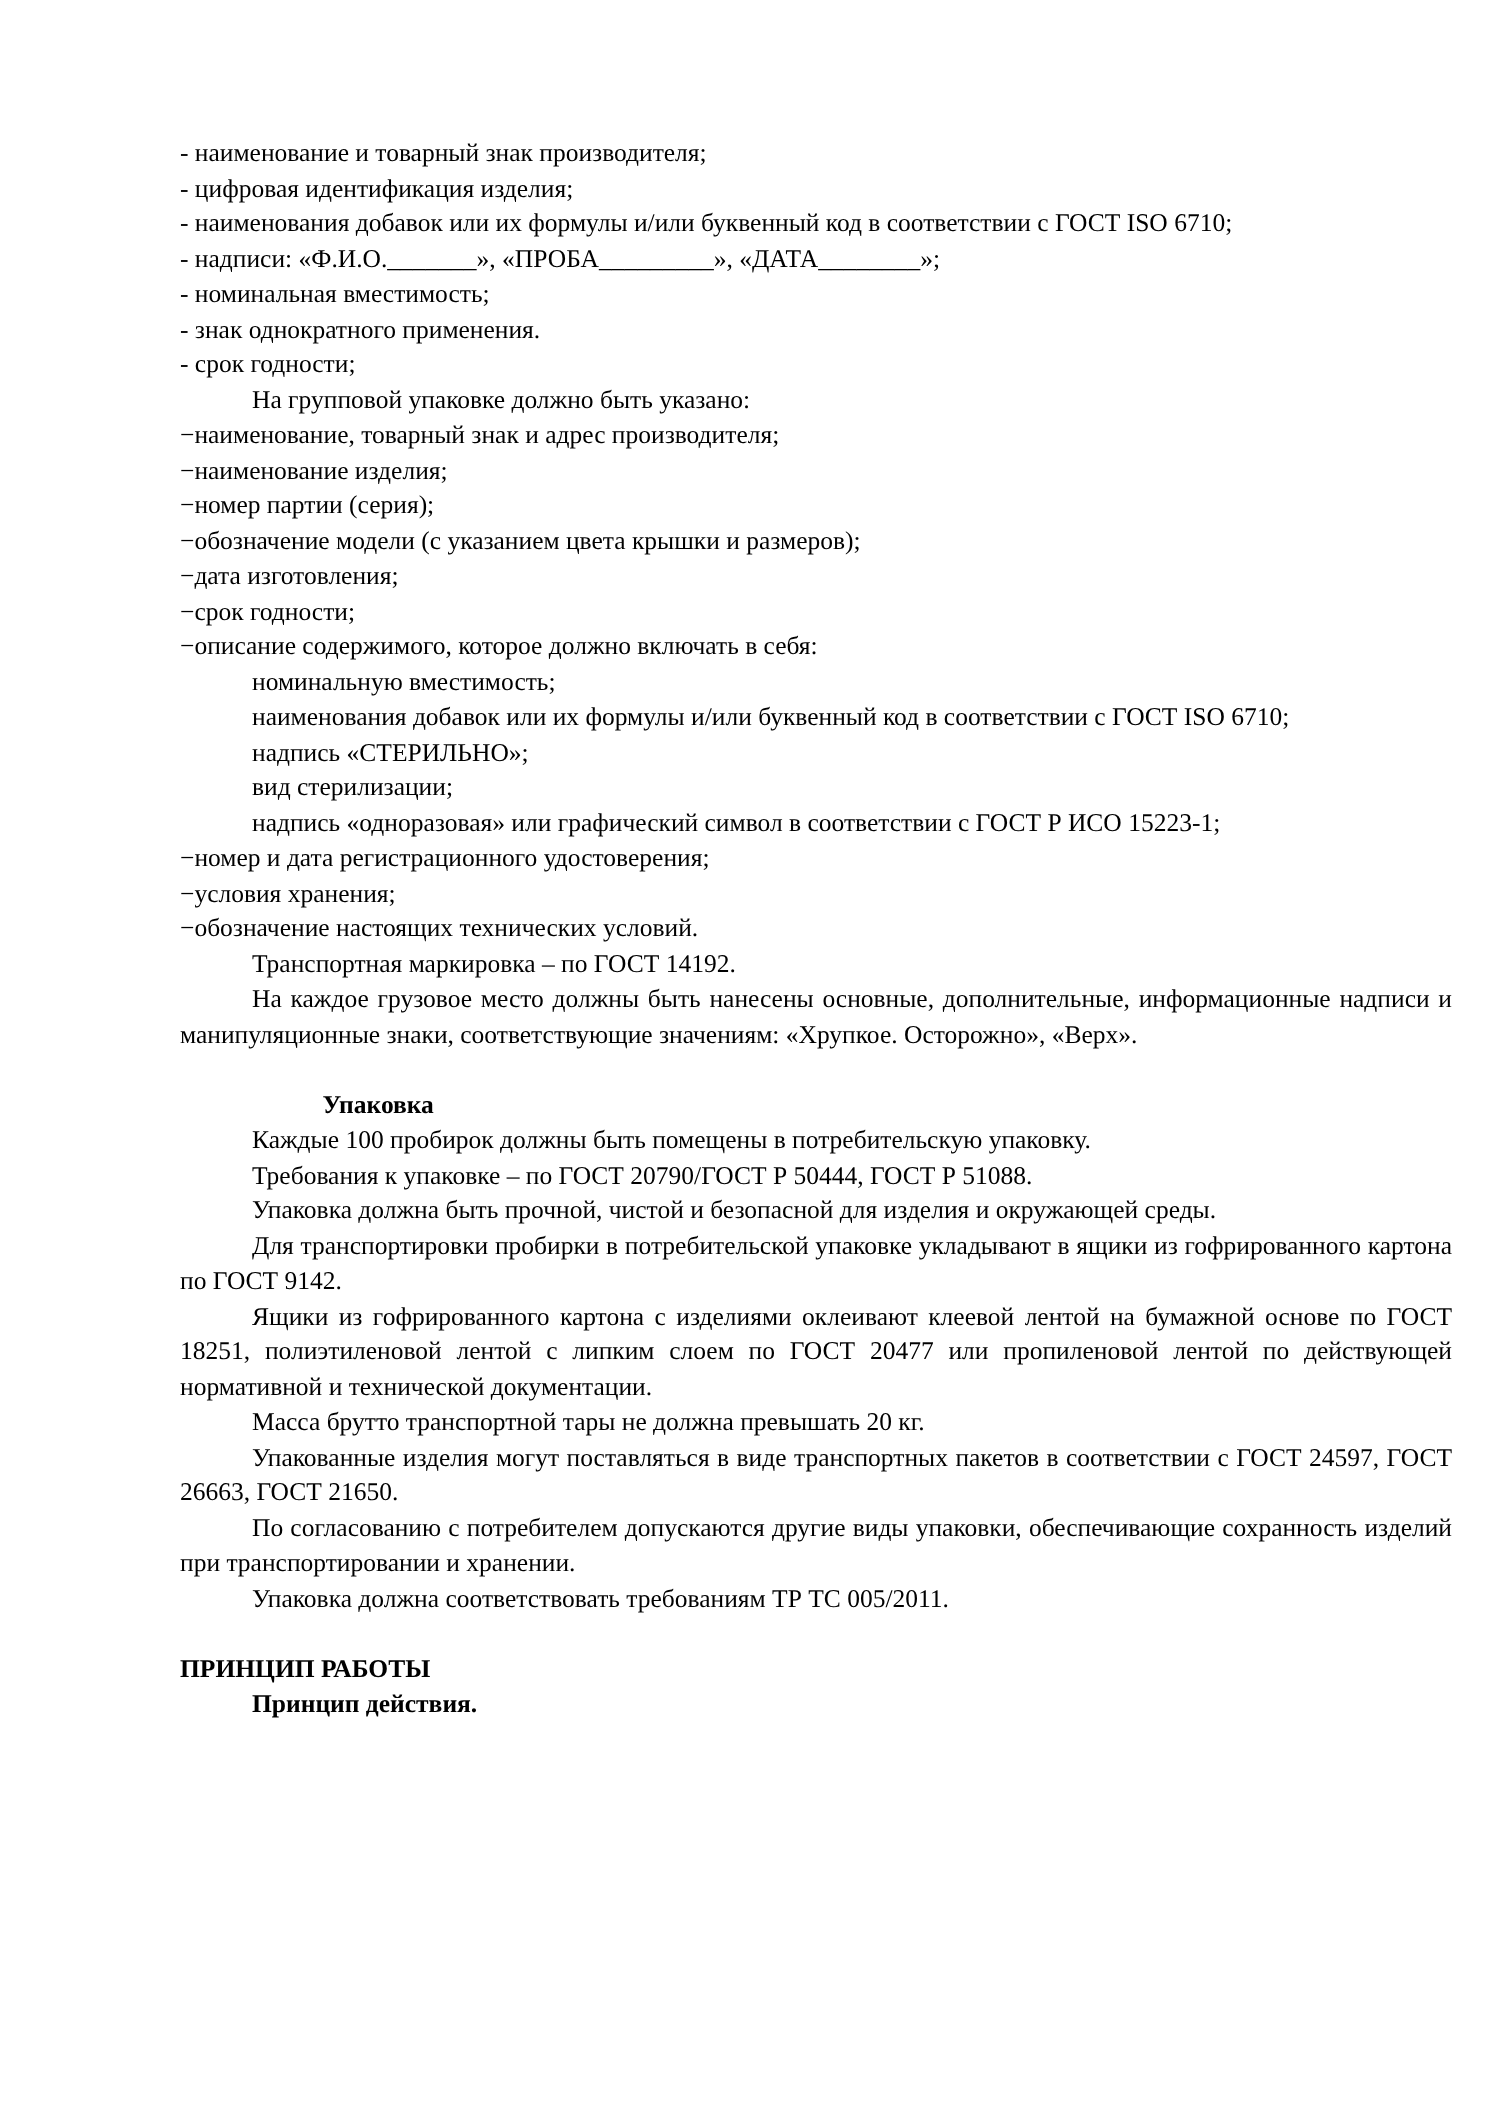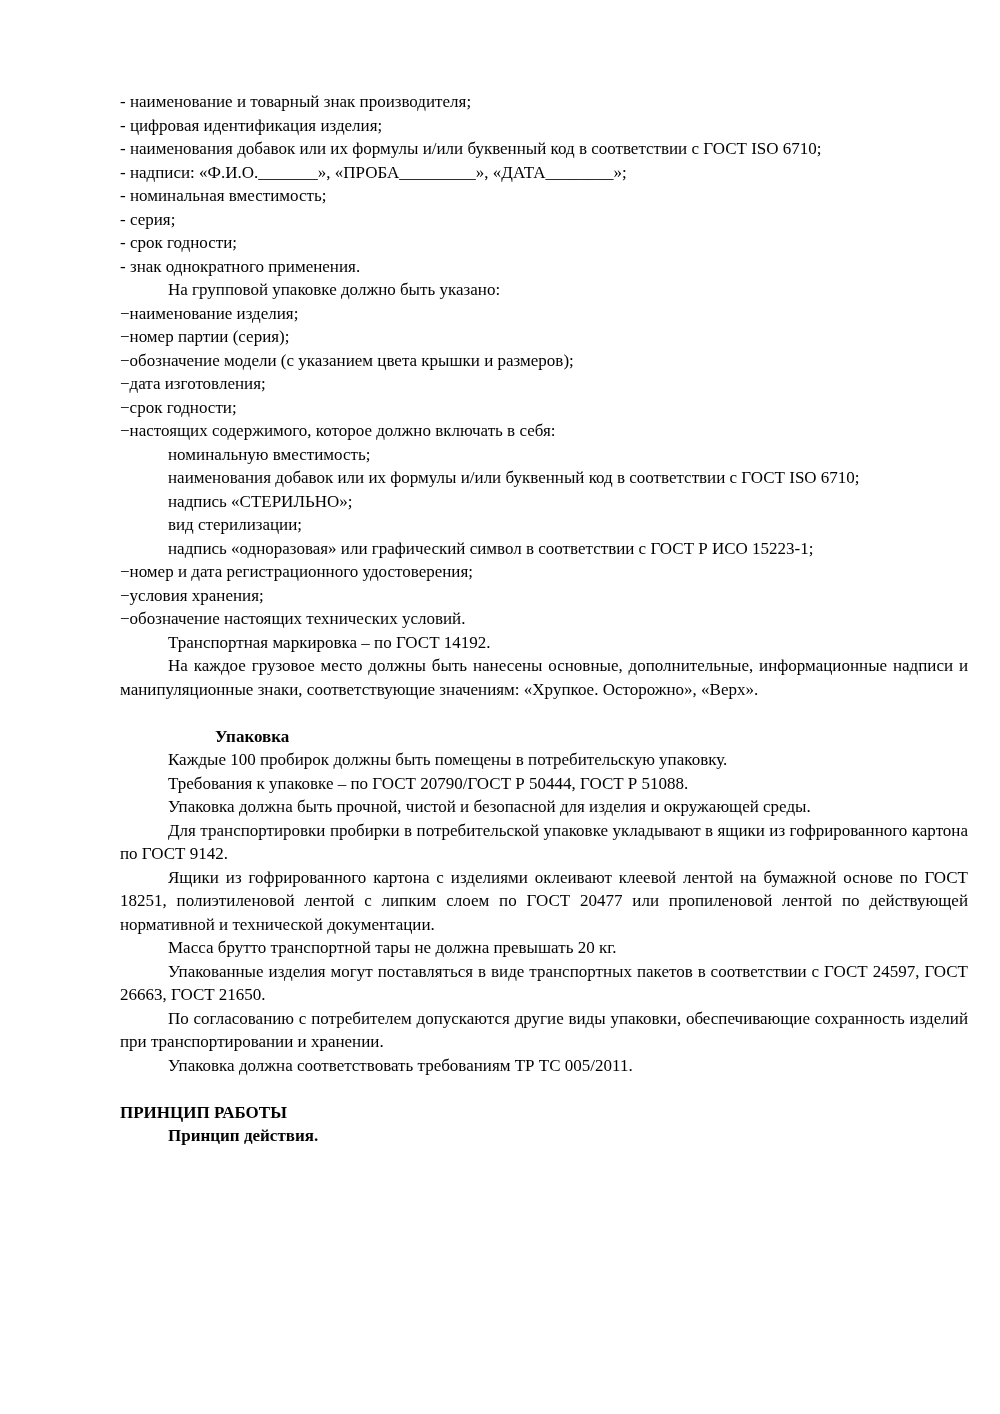--- a/index.html
+++ b/index.html
@@ -64,7 +64,6 @@
       <p class="p-plain">- наименования добавок или их формулы и/или буквенный код в соответствии с ГОСТ ISO 6710;</p>
       <p class="p-plain">- надписи: «Ф.И.О._______», «ПРОБА_________», «ДАТА________»;</p>
       <p class="p-plain">- номинальная вместимость;</p>
-      <p class="p-plain">- серия;</p>
       <p class="p-plain">- срок годности;</p>
       <p class="p-plain">- знак однократного применения.</p>
       <p class="p-indent">На групповой упаковке должно быть указано:</p>

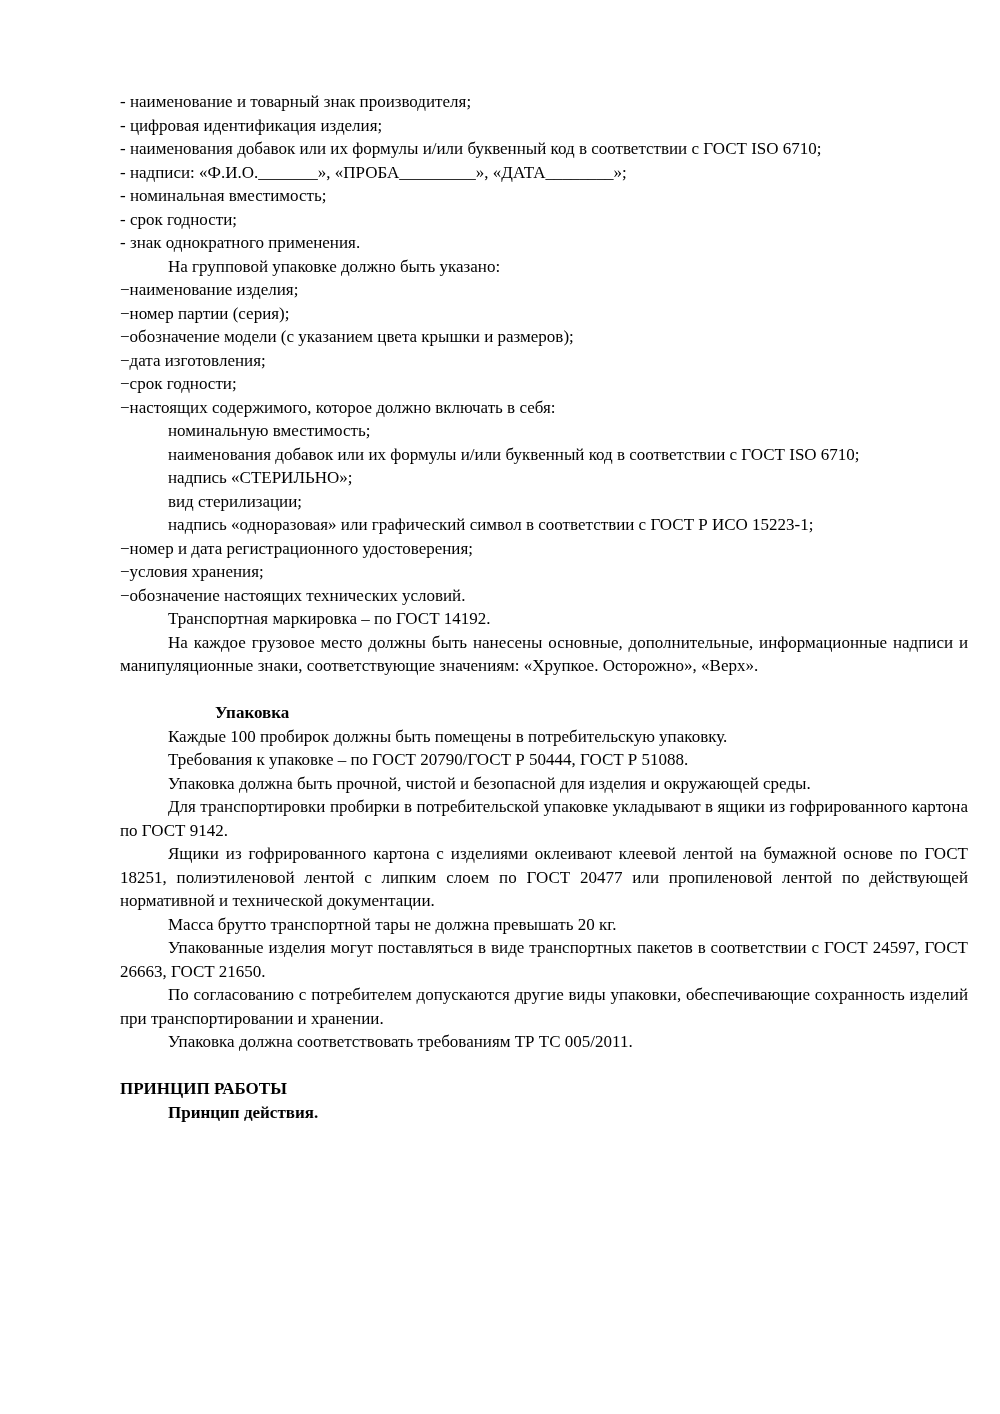--- a/index.html
+++ b/index.html
@@ -64,8 +64,8 @@
       <p class="p-plain">- наименования добавок или их формулы и/или буквенный код в соответствии с ГОСТ ISO 6710;</p>
       <p class="p-plain">- надписи: «Ф.И.О._______», «ПРОБА_________», «ДАТА________»;</p>
       <p class="p-plain">- номинальная вместимость;</p>
+      <p class="p-plain">- знак однократного применения.</p>
       <p class="p-plain">- срок годности;</p>
-      <p class="p-plain">- знак однократного применения.</p>
       <p class="p-indent">На групповой упаковке должно быть указано:</p>
       <p class="p-plain">−наименование изделия;</p>
       <p class="p-plain">−номер партии (серия);</p>

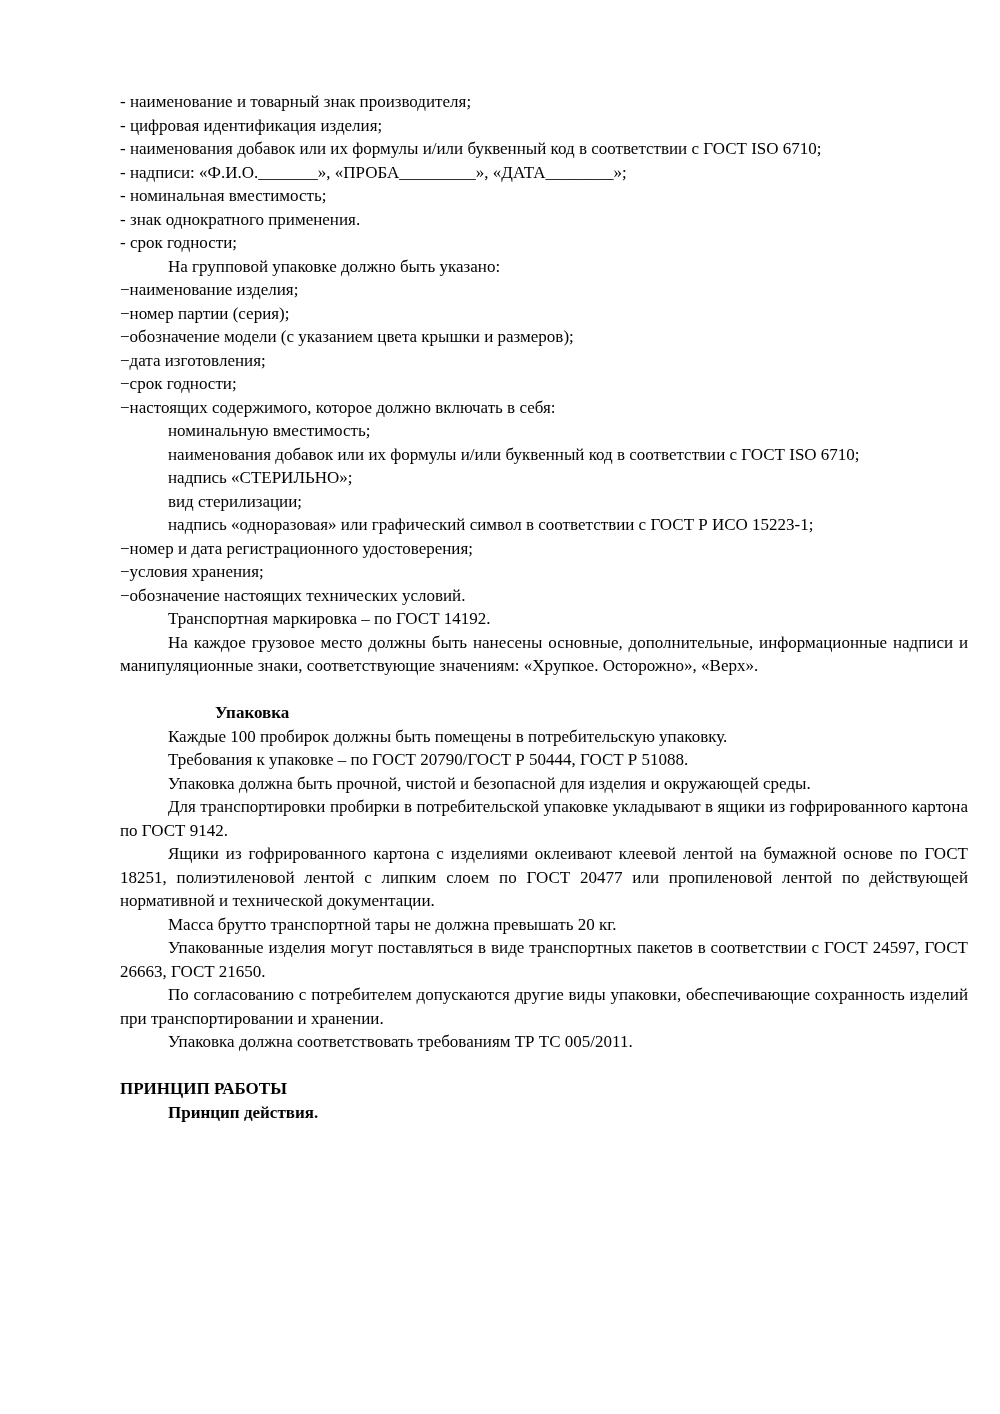--- a/index.html
+++ b/index.html
@@ -67,6 +67,7 @@
       <p class="p-plain">- знак однократного применения.</p>
       <p class="p-plain">- срок годности;</p>
       <p class="p-indent">На групповой упаковке должно быть указано:</p>
+      <p class="p-plain">−наименование, товарный знак и адрес производителя;</p>
       <p class="p-plain">−наименование изделия;</p>
       <p class="p-plain">−номер партии (серия);</p>
       <p class="p-plain">−обозначение модели (с указанием цвета крышки и размеров);</p>

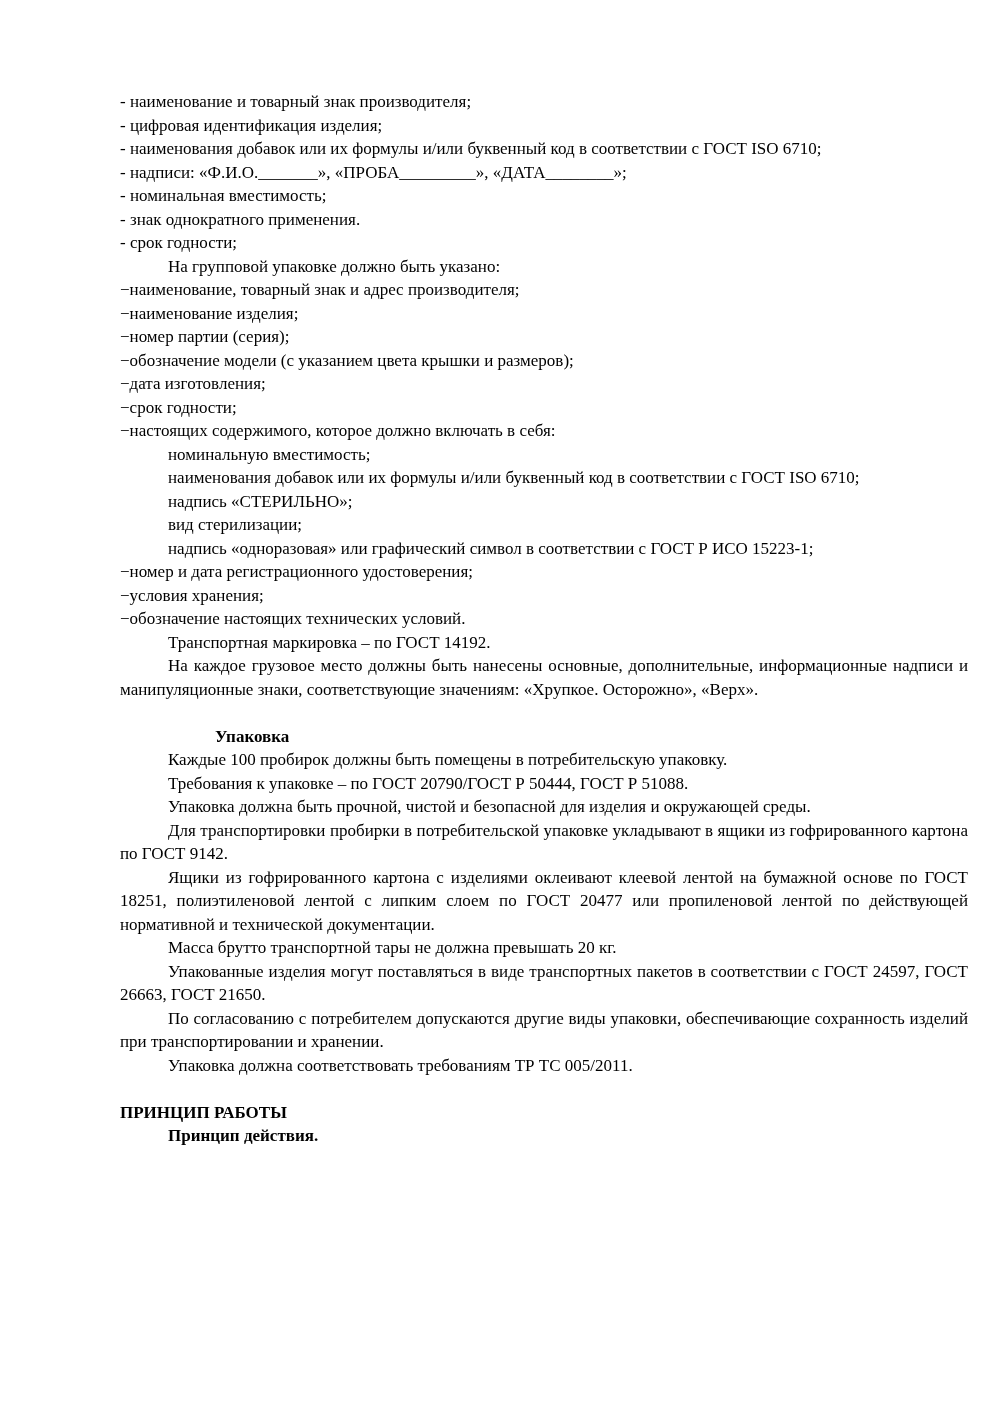--- a/index.html
+++ b/index.html
@@ -73,7 +73,7 @@
       <p class="p-plain">−обозначение модели (с указанием цвета крышки и размеров);</p>
       <p class="p-plain">−дата изготовления;</p>
       <p class="p-plain">−срок годности;</p>
-      <p class="p-plain">−настоящих содержимого, которое должно включать в себя:</p>
+      <p class="p-plain">−описание содержимого, которое должно включать в себя:</p>
       <p class="p-indent">номинальную вместимость;</p>
       <p class="p-indent">наименования добавок или их формулы и/или буквенный код в соответствии с ГОСТ ISO 6710;</p>
       <p class="p-indent">надпись «СТЕРИЛЬНО»;</p>

